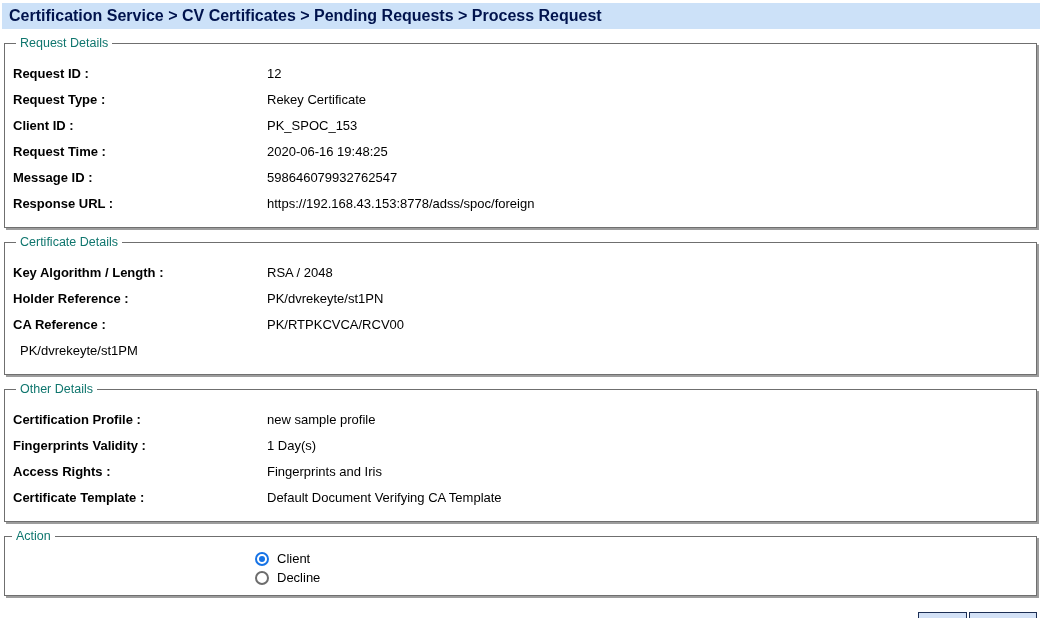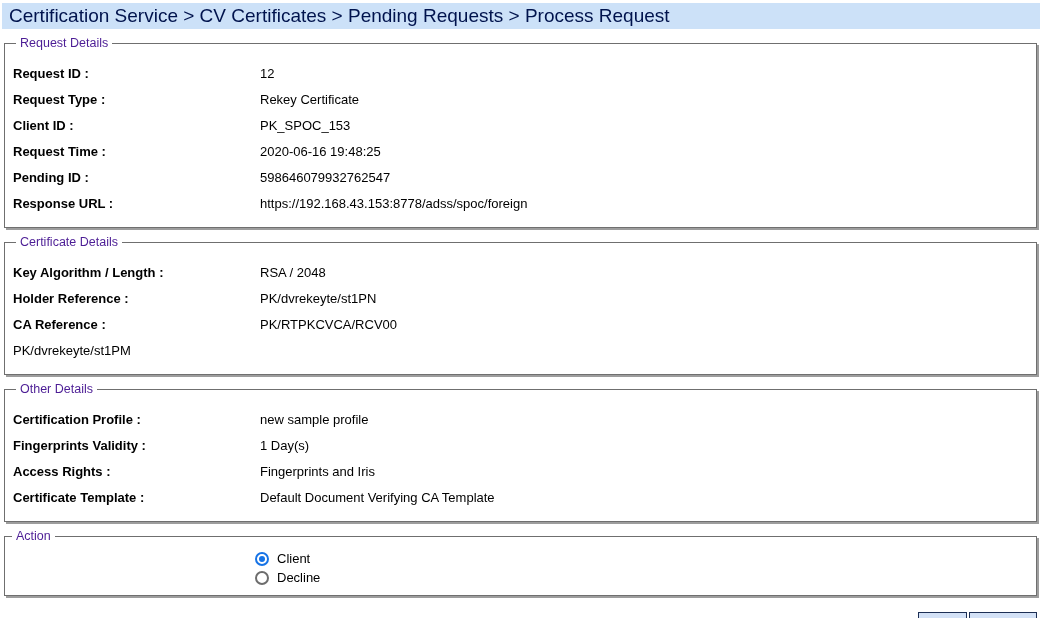--- a/index.html
+++ b/index.html
@@ -19,8 +19,8 @@
     line-height: 26px;
     background: #cce1f8;
     color: #00134d;
-    font-weight: normal;
-    font-size: 19px;
+    font-weight: bold;
+    font-size: 16px;
     padding-left: 7px;
   }
 

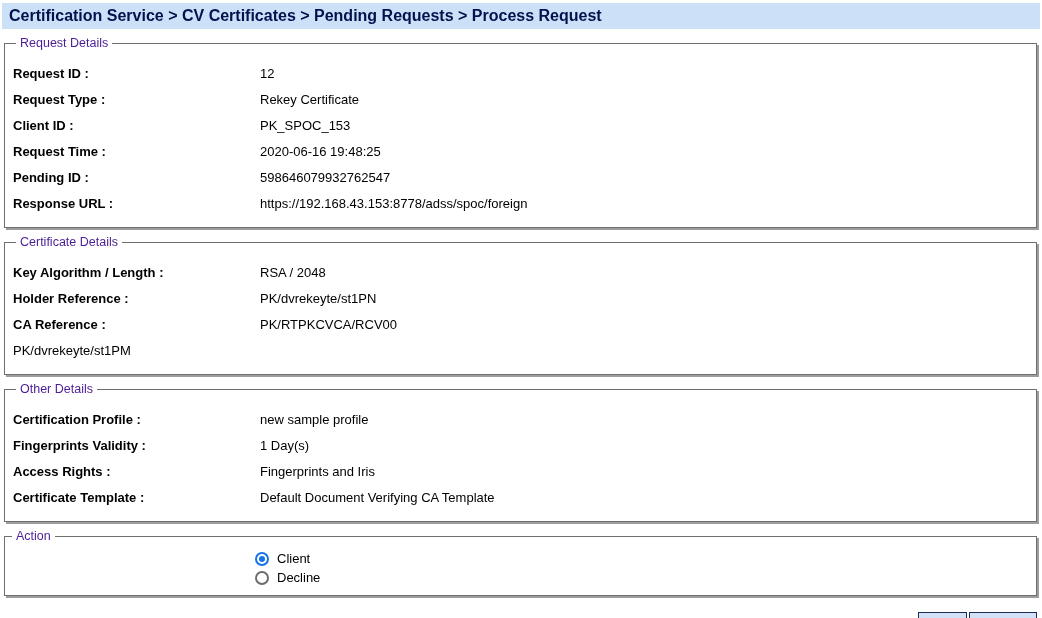--- a/index.html
+++ b/index.html
@@ -34,7 +34,7 @@
   }
   legend {
     font-size: 12.5px;
-    color: #4c1d95;
+    color: #0f766e;
     padding: 0 4px;
     margin-left: 3px;
   }

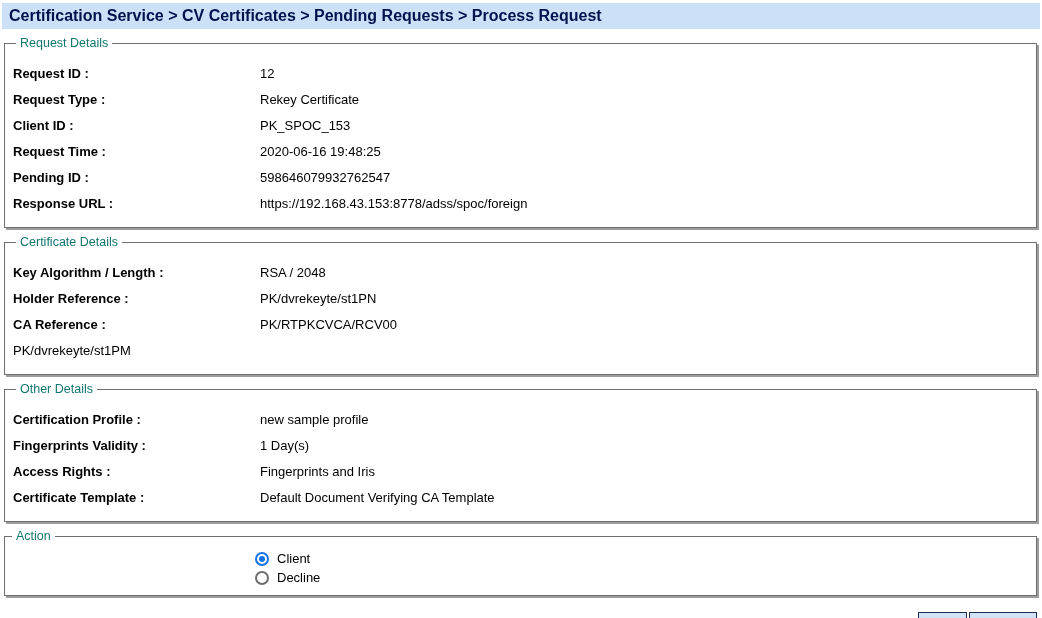--- a/index.html
+++ b/index.html
@@ -51,7 +51,7 @@
     flex: 0 0 247px;
   }
   .field-value {
-    margin-left: 0;
+    margin-left: 7px;
     font-size: 13px;
   }
 

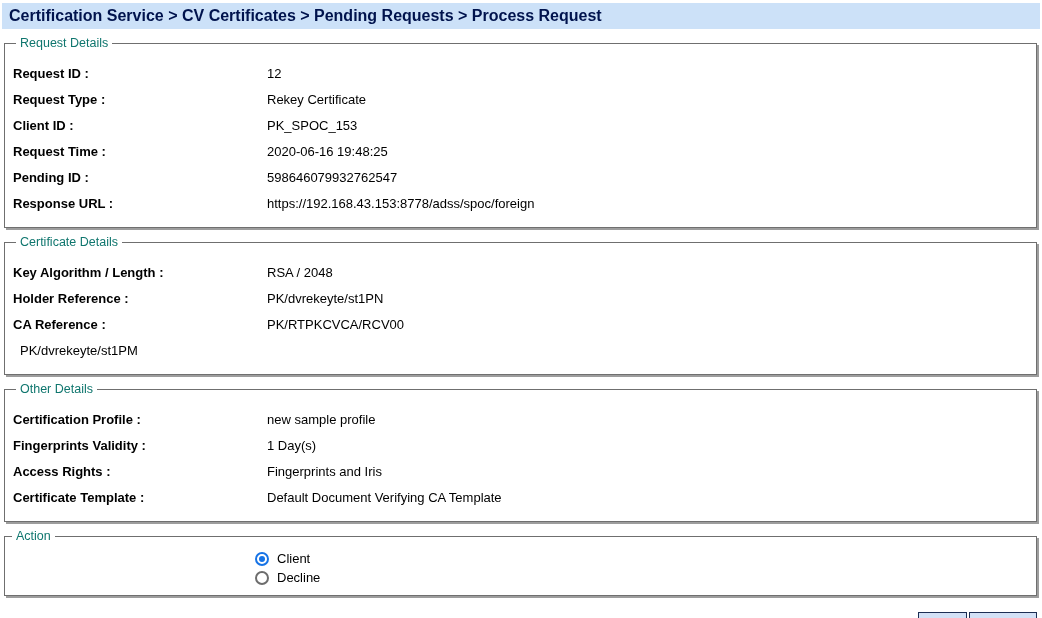--- a/index.html
+++ b/index.html
@@ -131,7 +131,7 @@
       <div class="field-value">2020-06-16 19:48:25</div>
     </div>
     <div class="field-row">
-      <div class="field-label">Pending ID :</div>
+      <div class="field-label">Message ID :</div>
       <div class="field-value">598646079932762547</div>
     </div>
     <div class="field-row">

